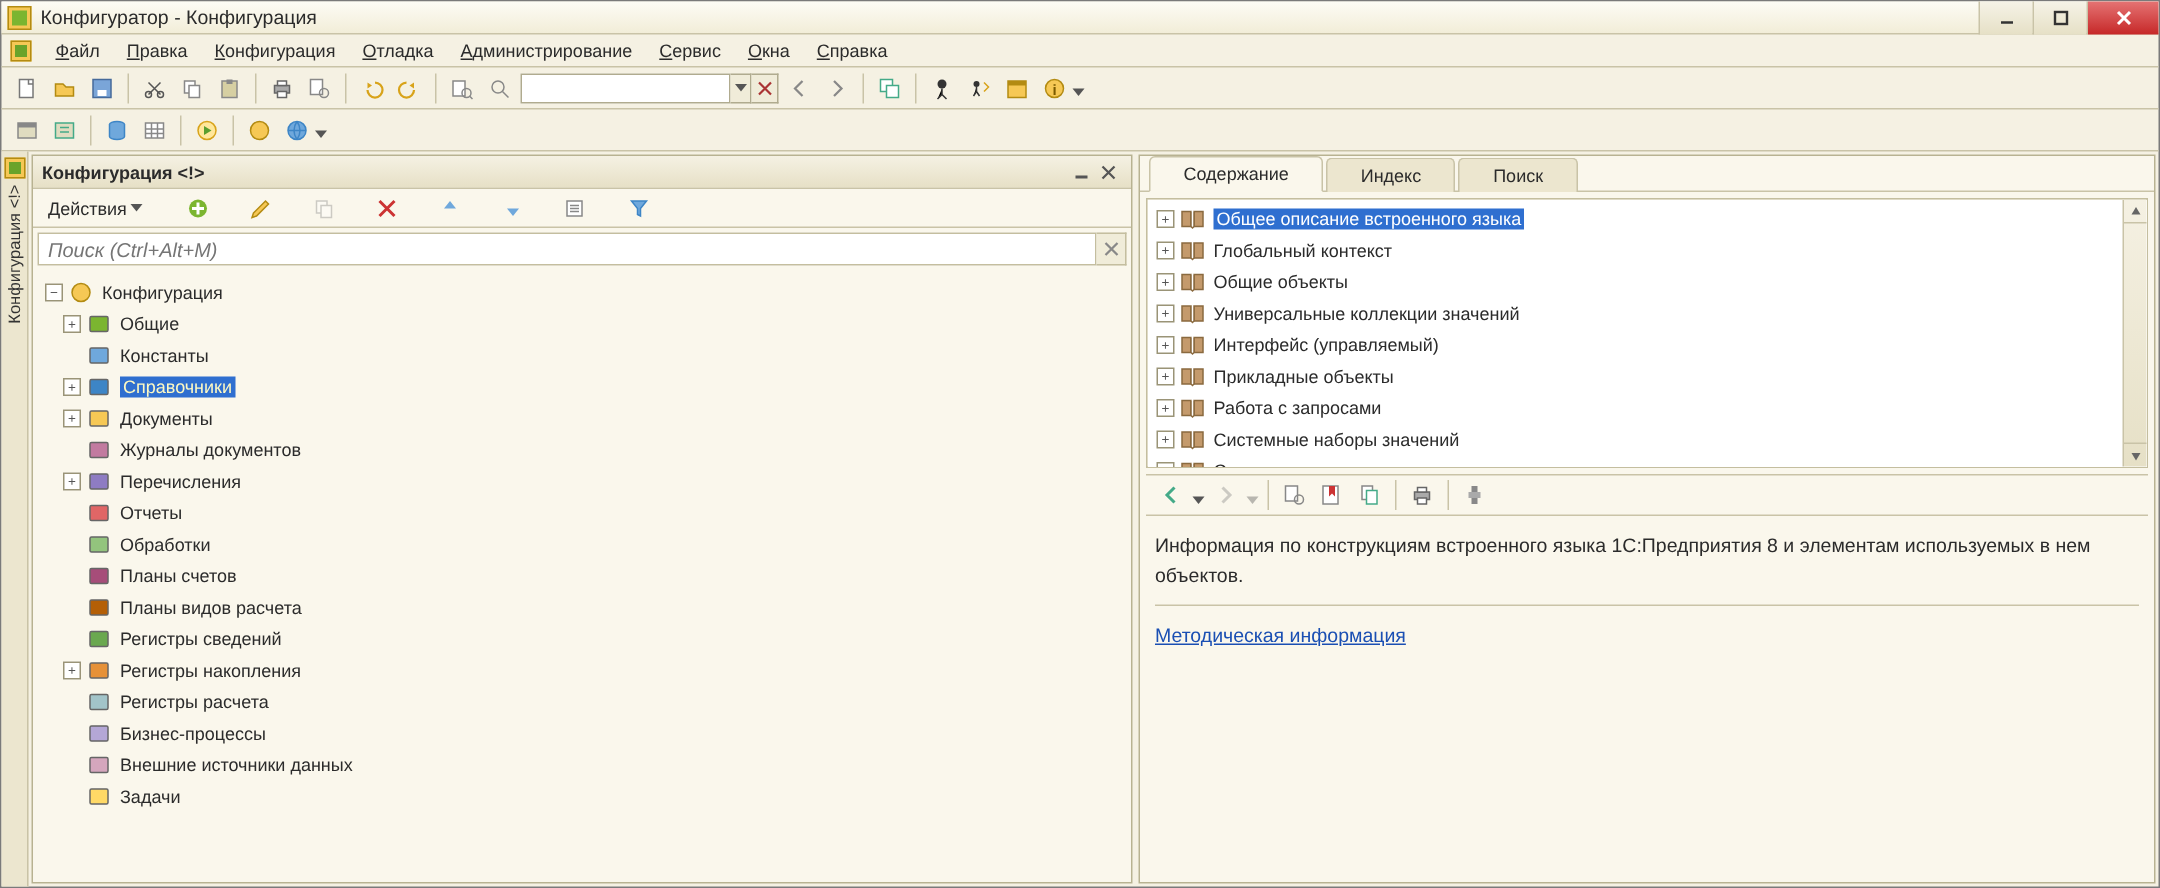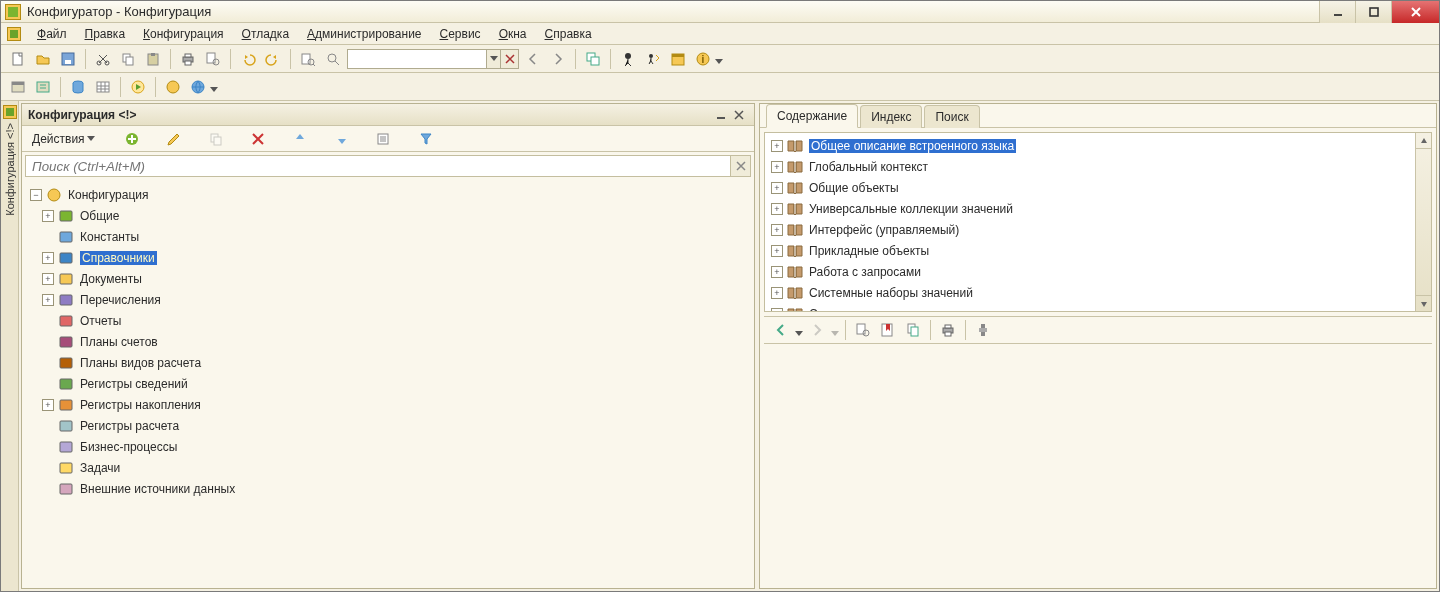--- a/index.html
+++ b/index.html
@@ -85,7 +85,7 @@
 
   
   .tabs { height:24px; display:flex; align-items:flex-end; padding:0 6px; border-bottom:1px solid #c9c3a7; gap:0; }
-  .tab { padding:4px 10px; border:1px solid #c9c3a7; border-bottom:none; background:#ece6cf; border-radius:4px 4px 0 0; margin-right:2px; cursor:pointer; position:relative; top:1px;}
+  .tab { padding:4px 22px; border:1px solid #c9c3a7; border-bottom:none; background:#ece6cf; border-radius:4px 4px 0 0; margin-right:2px; cursor:pointer; position:relative; top:1px;}
   .tab.active { background:#faf7ec; border-bottom:1px solid #faf7ec; font-weight:normal; }
 
   .help-tree { height:180px; overflow:auto; border:1px solid #c4be9f; margin:4px; background:#fff; padding:2px; position:relative;}

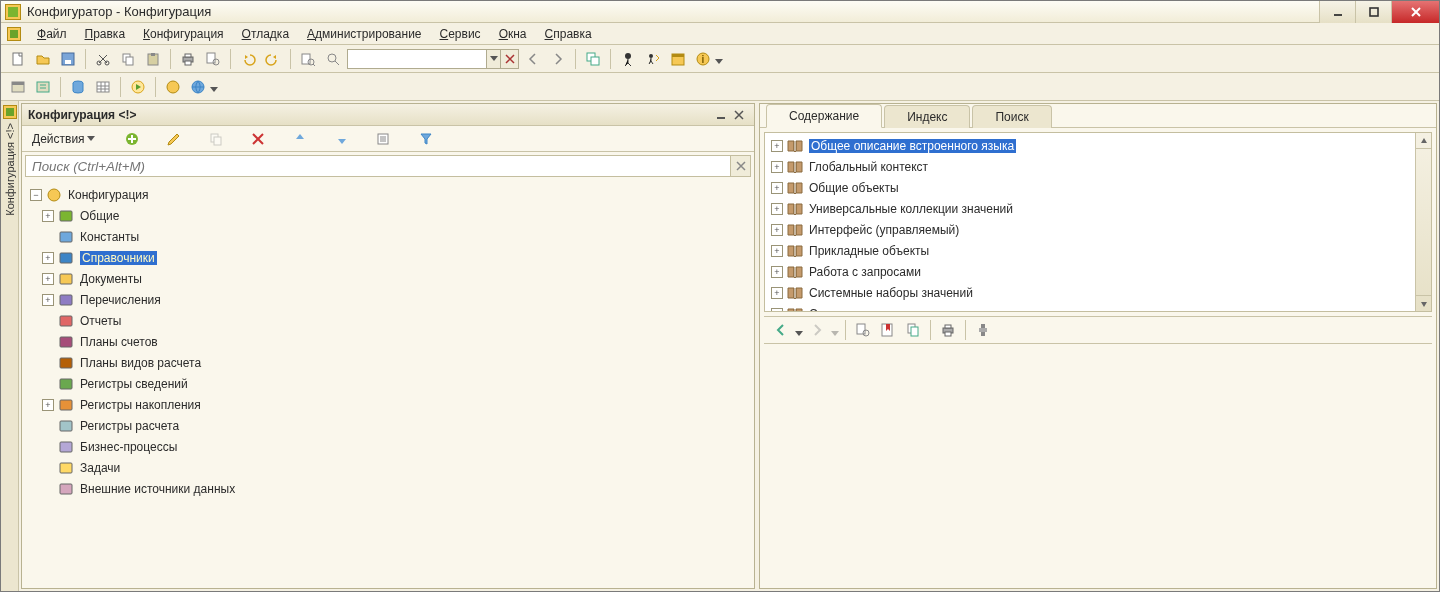--- a/index.html
+++ b/index.html
@@ -455,6 +455,15 @@
                 <span class="node-label">Документы</span>
               </div>
               <div class="tree-node level1">
+                <span class="exp">+</span>
+                <span class="nicon">
+                  <svg viewBox="0 0 16 16">
+                    <rect x="2" y="3" width="12" height="10" rx="1" fill="#c27ba0" stroke="#666"></rect>
+                  </svg>
+                </span>
+                <span class="node-label">Журналы документов</span>
+              </div>
+              <div class="tree-node level1">
                 <span class="exp show">+</span>
                 <span class="nicon">
                   <svg viewBox="0 0 16 16">

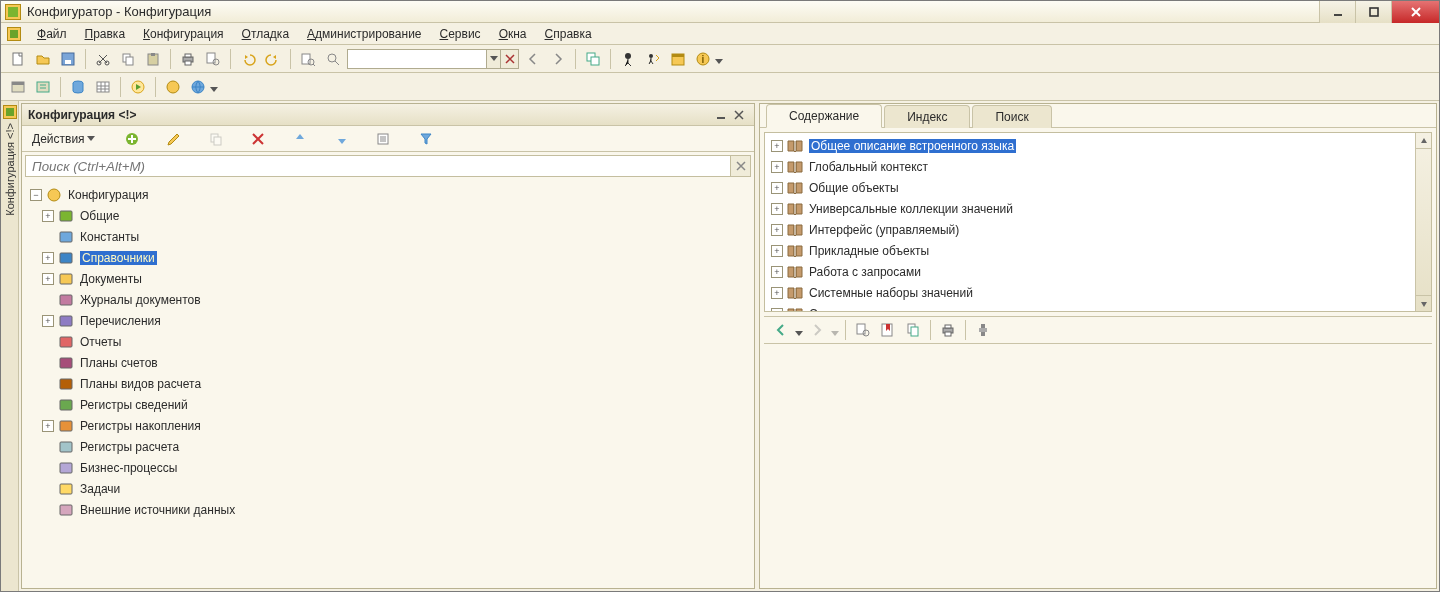--- a/index.html
+++ b/index.html
@@ -485,6 +485,15 @@
                 <span class="exp">+</span>
                 <span class="nicon">
                   <svg viewBox="0 0 16 16">
+                    <rect x="2" y="3" width="12" height="10" rx="1" fill="#93c47d" stroke="#666"></rect>
+                  </svg>
+                </span>
+                <span class="node-label">Обработки</span>
+              </div>
+              <div class="tree-node level1">
+                <span class="exp">+</span>
+                <span class="nicon">
+                  <svg viewBox="0 0 16 16">
                     <rect x="2" y="3" width="12" height="10" rx="1" fill="#a64d79" stroke="#666"></rect>
                   </svg>
                 </span>

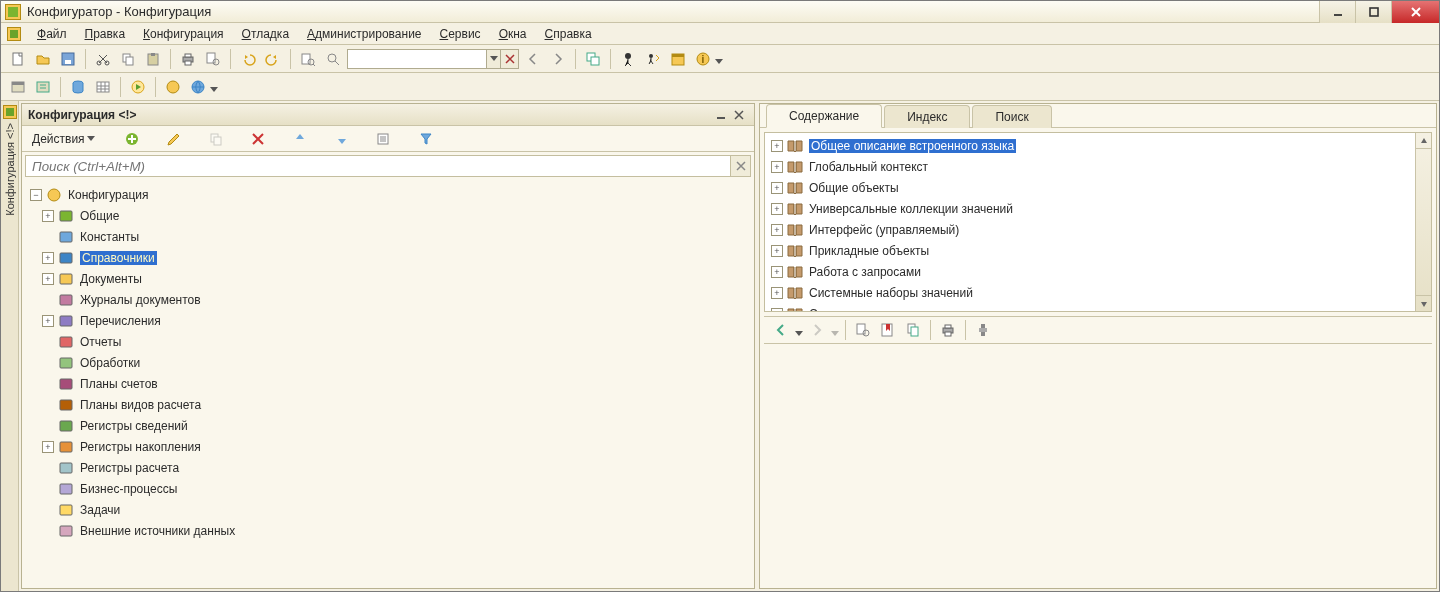--- a/index.html
+++ b/index.html
@@ -712,6 +712,11 @@
             </span>
         </div>
 
+        <div class="help-body">
+          <div>Информация по конструкциям встроенного языка 1С:Предприятия 8 и элементам используемых в нем объектов.</div>
+          <hr>
+          <a href="#">Методическая информация</a>
+        </div>
       </div>
     </div>
   </div>

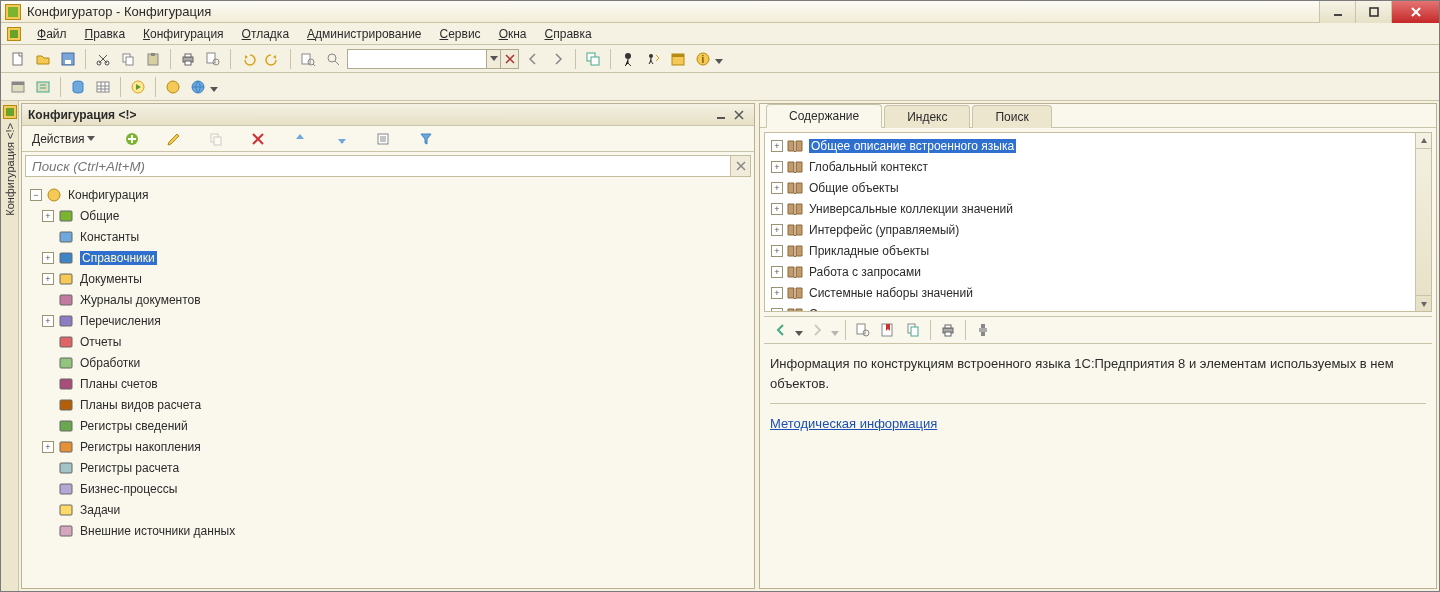--- a/index.html
+++ b/index.html
@@ -548,19 +548,19 @@
                 <span class="exp">+</span>
                 <span class="nicon">
                   <svg viewBox="0 0 16 16">
+                    <rect x="2" y="3" width="12" height="10" rx="1" fill="#d5a6bd" stroke="#666"></rect>
+                  </svg>
+                </span>
+                <span class="node-label">Внешние источники данных</span>
+              </div>
+              <div class="tree-node level1">
+                <span class="exp">+</span>
+                <span class="nicon">
+                  <svg viewBox="0 0 16 16">
                     <rect x="2" y="3" width="12" height="10" rx="1" fill="#ffd966" stroke="#666"></rect>
                   </svg>
                 </span>
                 <span class="node-label">Задачи</span>
-              </div>
-              <div class="tree-node level1">
-                <span class="exp">+</span>
-                <span class="nicon">
-                  <svg viewBox="0 0 16 16">
-                    <rect x="2" y="3" width="12" height="10" rx="1" fill="#d5a6bd" stroke="#666"></rect>
-                  </svg>
-                </span>
-                <span class="node-label">Внешние источники данных</span>
               </div>
             </div>
         </div>

